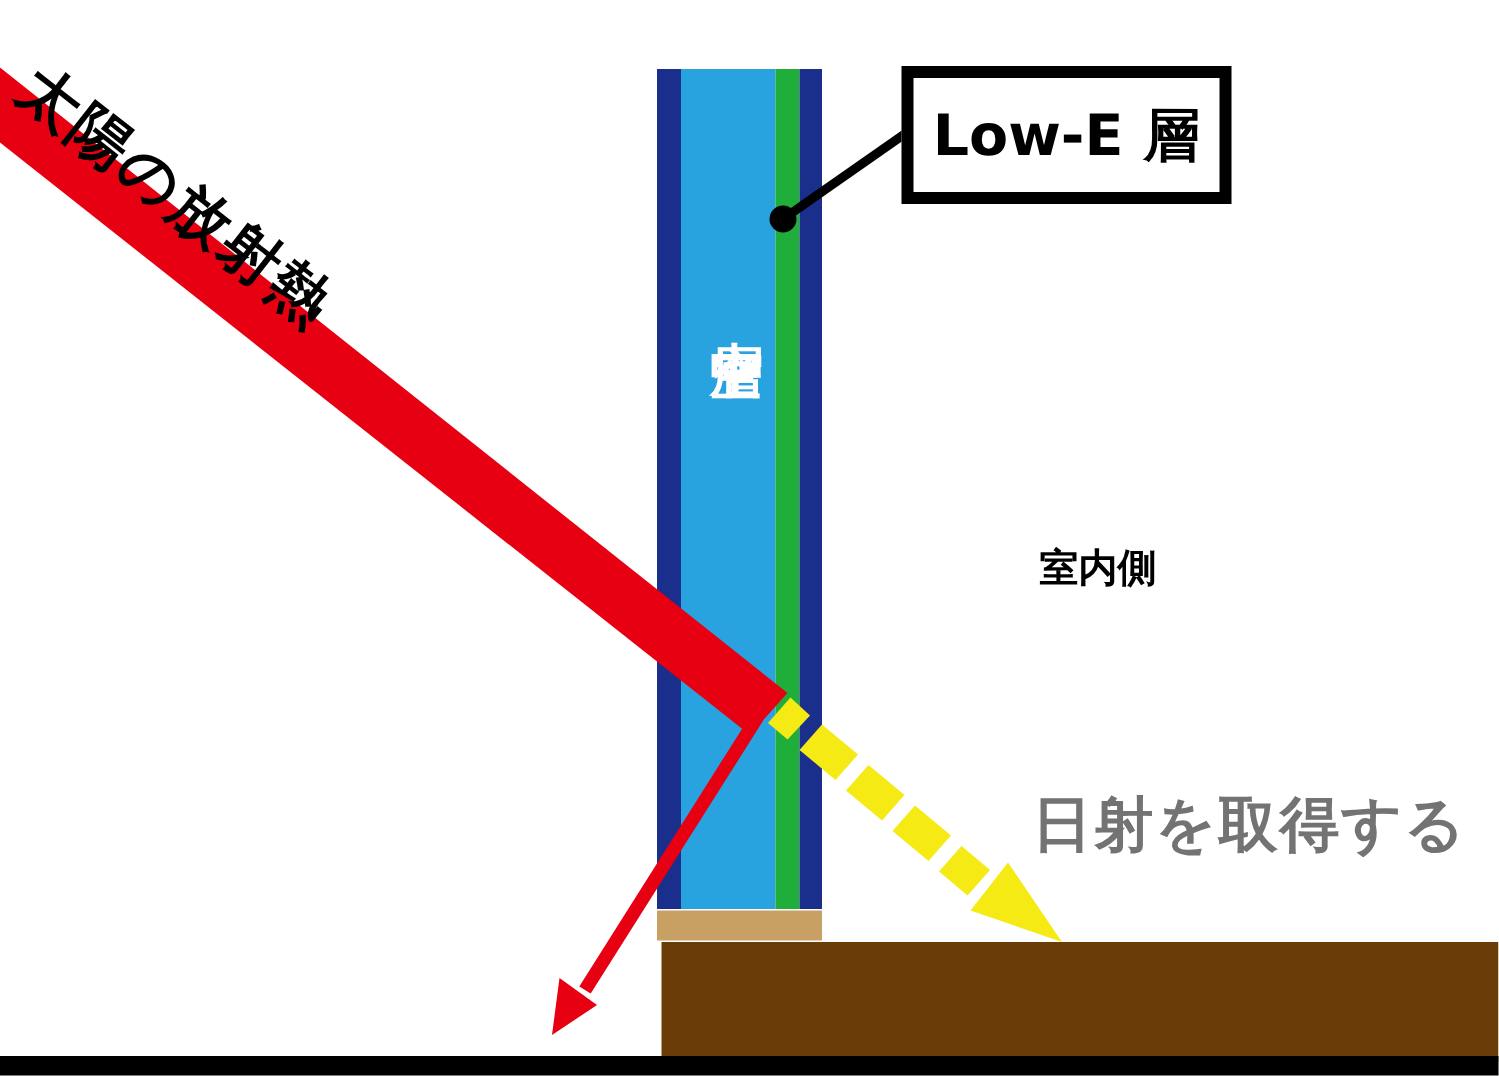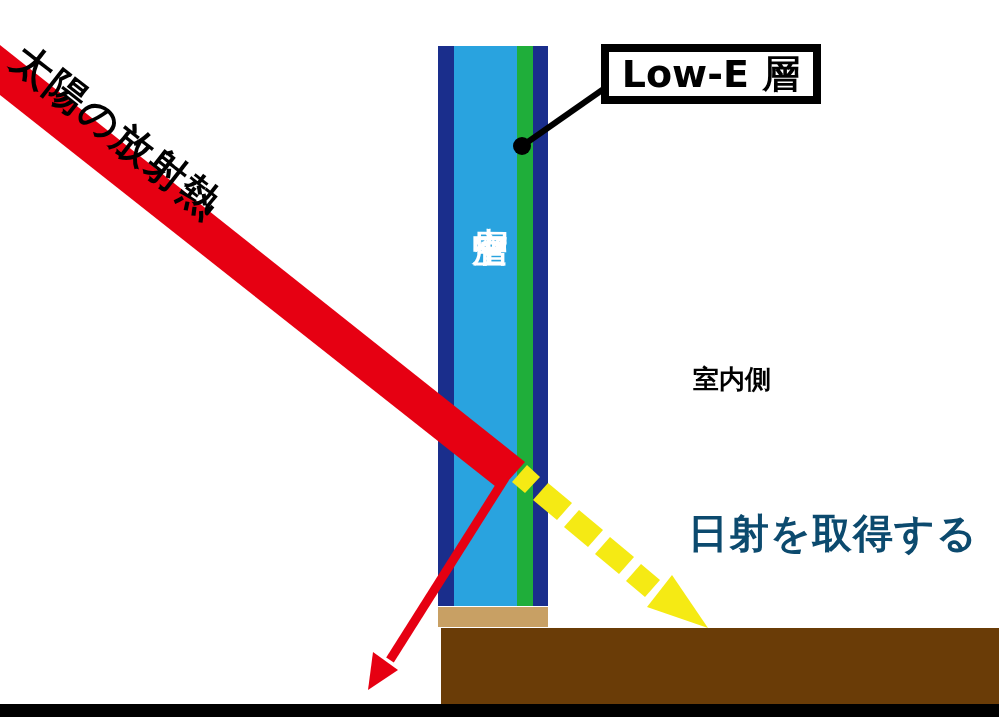--- a/index.html
+++ b/index.html
@@ -11,7 +11,7 @@
                  transform-origin: 0 0; transform: rotate(38deg); letter-spacing: 2px; }
     .cavity-label { left: 466px; top: 198px; width: 42px; font-size: 36px; color: #ffffff;
                     writing-mode: vertical-rl; text-orientation: upright; letter-spacing: 2px; }
-    .lowe-box { position: absolute; left: 601px; top: 44px; width: 220px; height: 60px;
+    .lowe-box { position: absolute; left: 601px; top: 44px; width: 220px; height: 92px;
                 border: 8px solid #000; box-sizing: border-box; background: #fff;
                 display: flex; align-items: center; justify-content: center; }
     .lowe-box span { font-size: 38px; font-weight: bold; color: #000; }

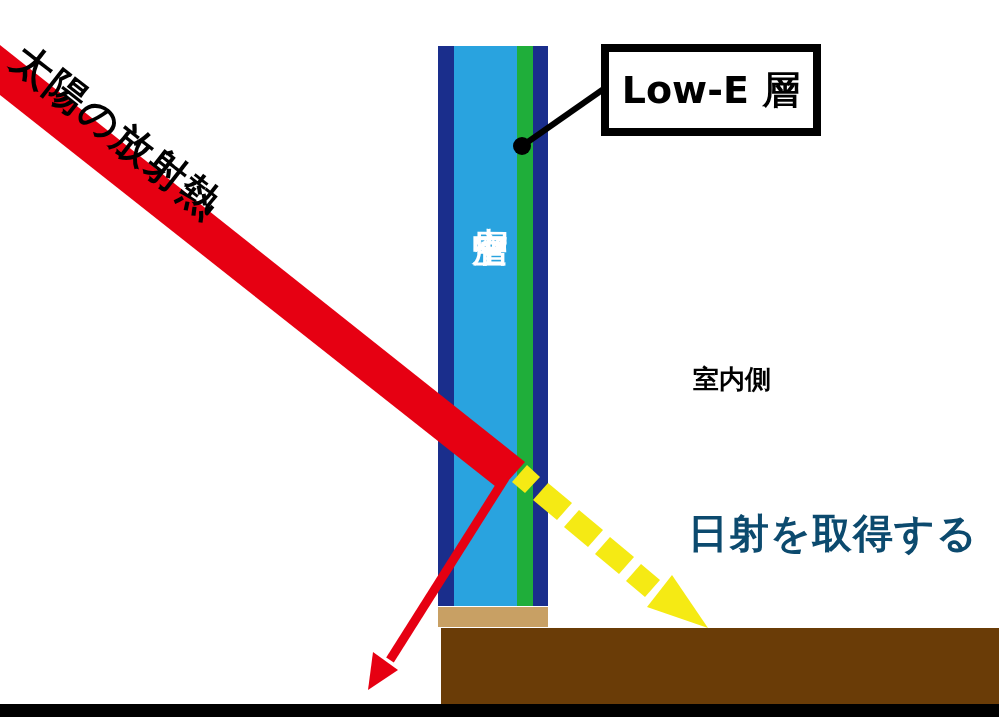--- a/index.html
+++ b/index.html
@@ -16,7 +16,7 @@
                 display: flex; align-items: center; justify-content: center; }
     .lowe-box span { font-size: 38px; font-weight: bold; color: #000; }
     .indoor-label { left: 693px; top: 366px; font-size: 26px; color: #000; }
-    .gain-label { left: 688px; top: 513px; font-size: 40px; color: #0c4a6e; letter-spacing: 1px; }
+    .gain-label { left: 688px; top: 530px; font-size: 40px; color: #737373; letter-spacing: 1px; }
     .bottom-bar { position: absolute; left: 0; top: 704px; width: 999px; height: 13px; background: #000; }
   </style>
 </head>

